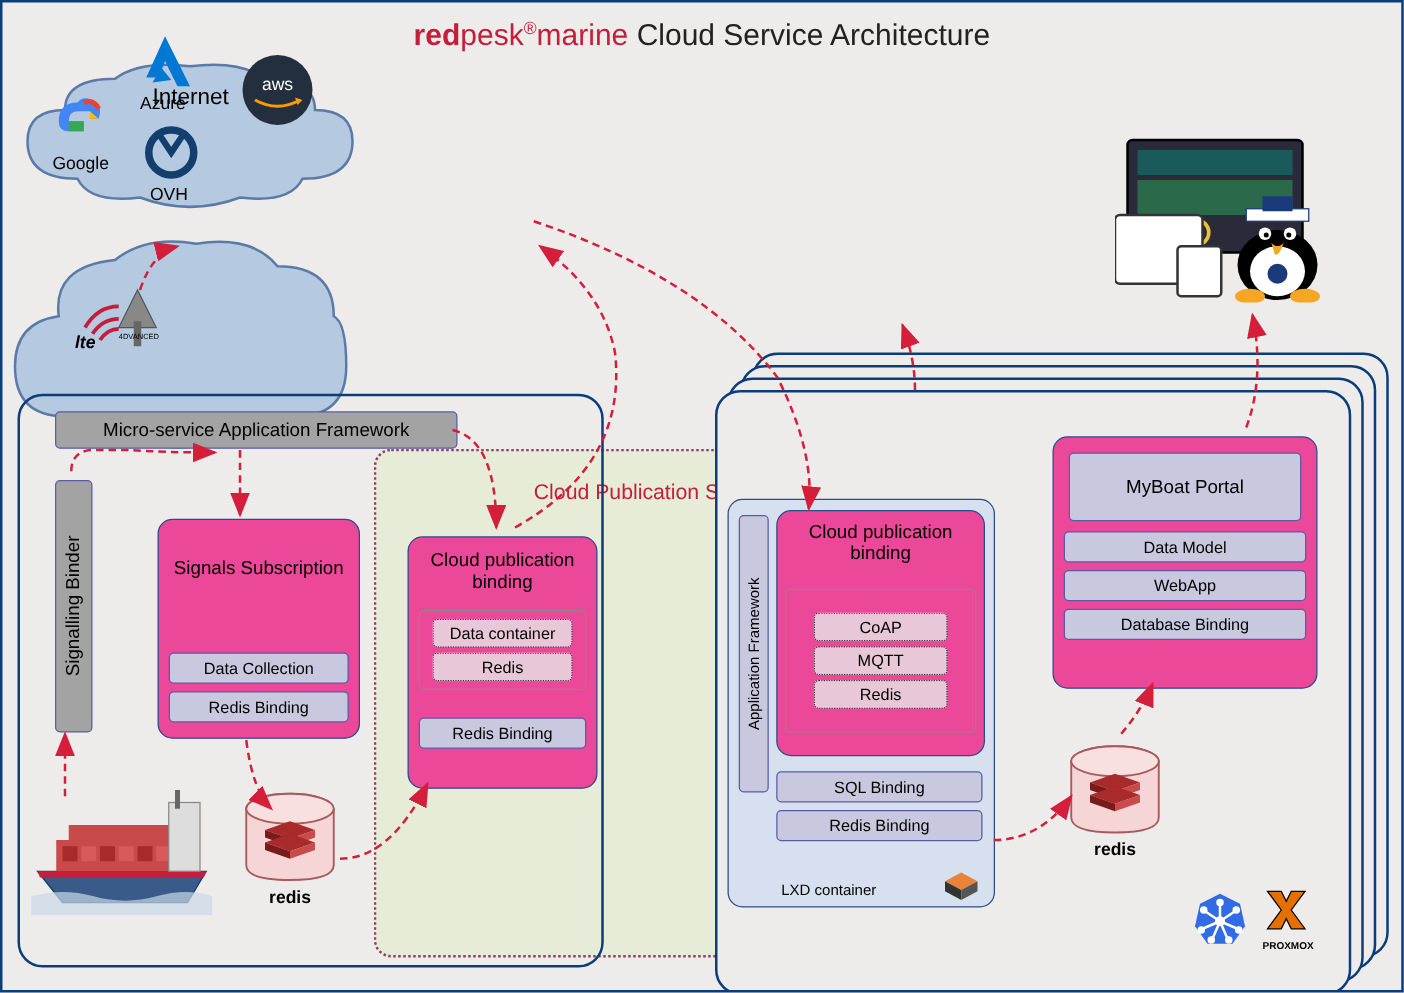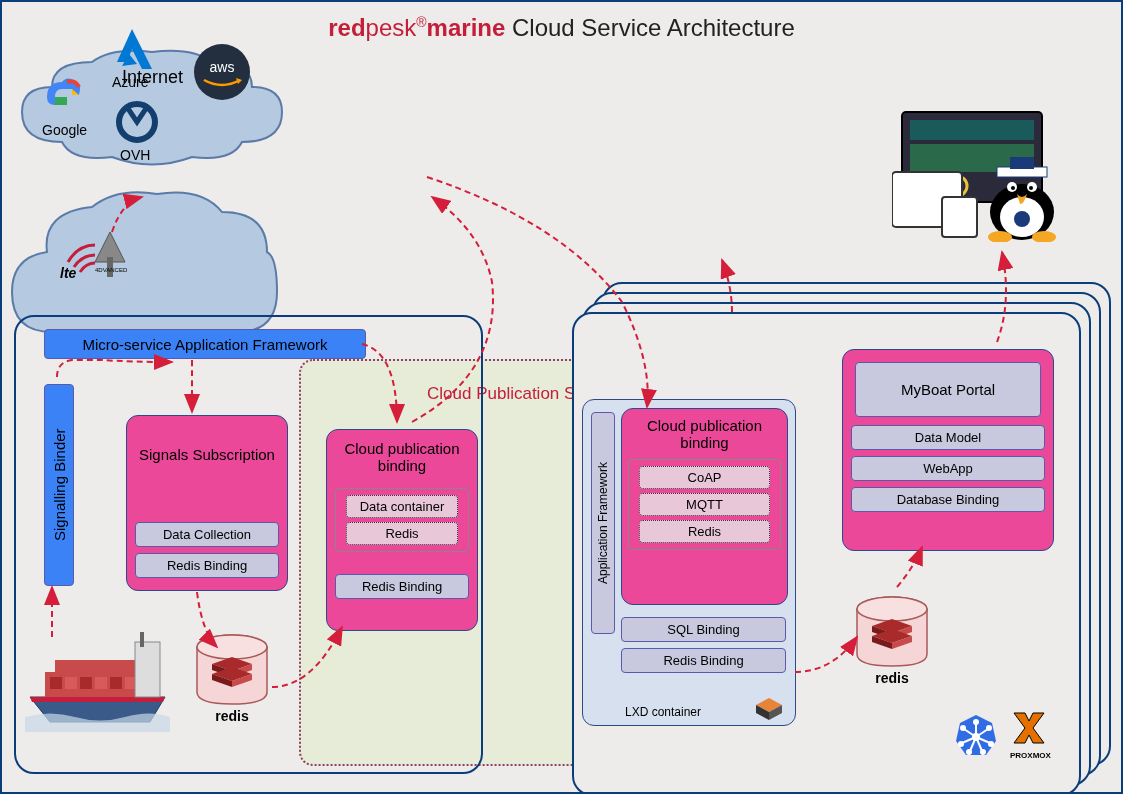--- a/index.html
+++ b/index.html
@@ -21,7 +21,7 @@
     }
     .title-red { color: #c41e3a; font-weight: bold; }
     .title-reg { font-size: 14px; vertical-align: super; color: #c41e3a; }
-    .title-marine { color: #c41e3a; font-weight: bold; }
+    .title-marine { color: #c41e3a; font-weight: normal; }
     .title-rest { color: #222; }
     
     .diagram { position: relative; width: 100%; height: 100%; }

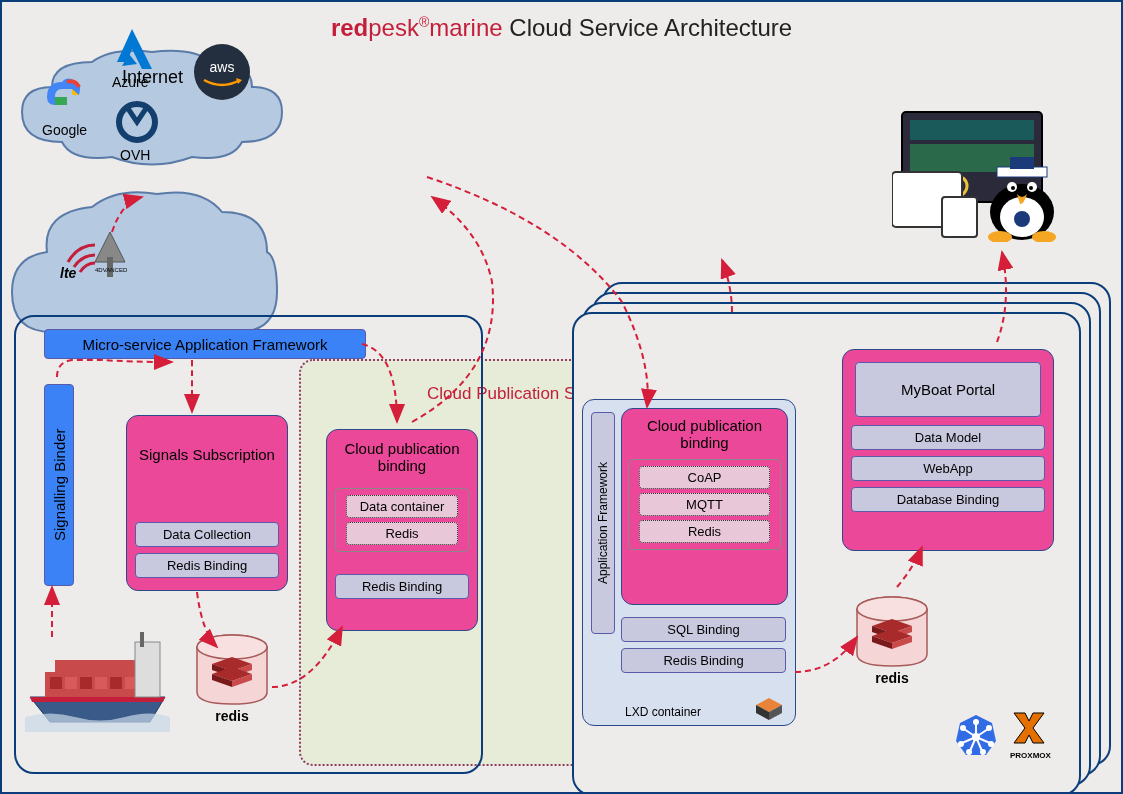--- a/index.html
+++ b/index.html
@@ -55,7 +55,7 @@
     
     .framework-box {
       position: absolute;
-      background: #3b82f6;
+      background: #a3a3a3;
       border: 1.5px solid #5a5aa8;
       border-radius: 4px;
       text-align: center;

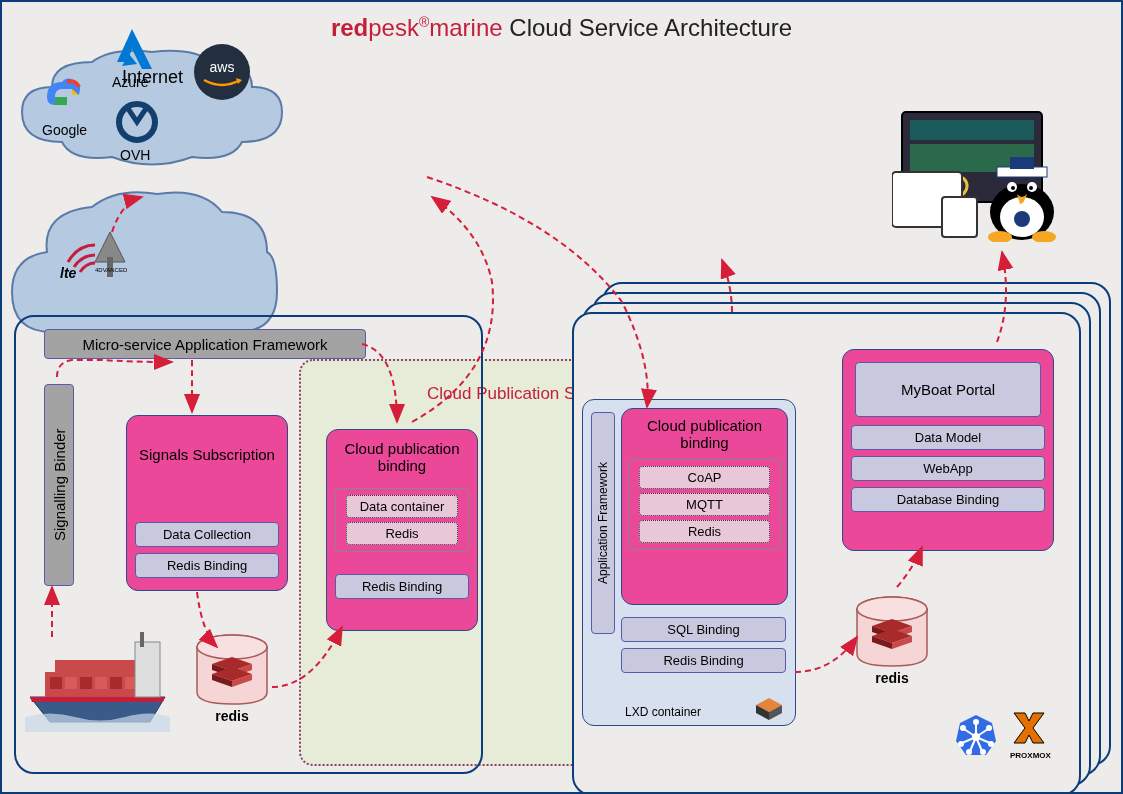--- a/index.html
+++ b/index.html
@@ -363,7 +363,7 @@
       <div style="position:absolute;left:38px;top:8px;width:165px;">
         <div class="group-box" style="position:relative;width:100%;height:195px;">
           <div class="inner-title" style="padding:8px 4px;">Cloud publication binding</div>
-          <div style="border:1.5px solid #888;border-radius:4px;margin:0 6px;padding:2px;">
+          <div style="border:1.5px solid #888;border-radius:4px;margin:12px 6px;padding:14px;">
             <div class="sub-box-dotted">CoAP</div>
             <div class="sub-box-dotted">MQTT</div>
             <div class="sub-box-dotted">Redis</div>

